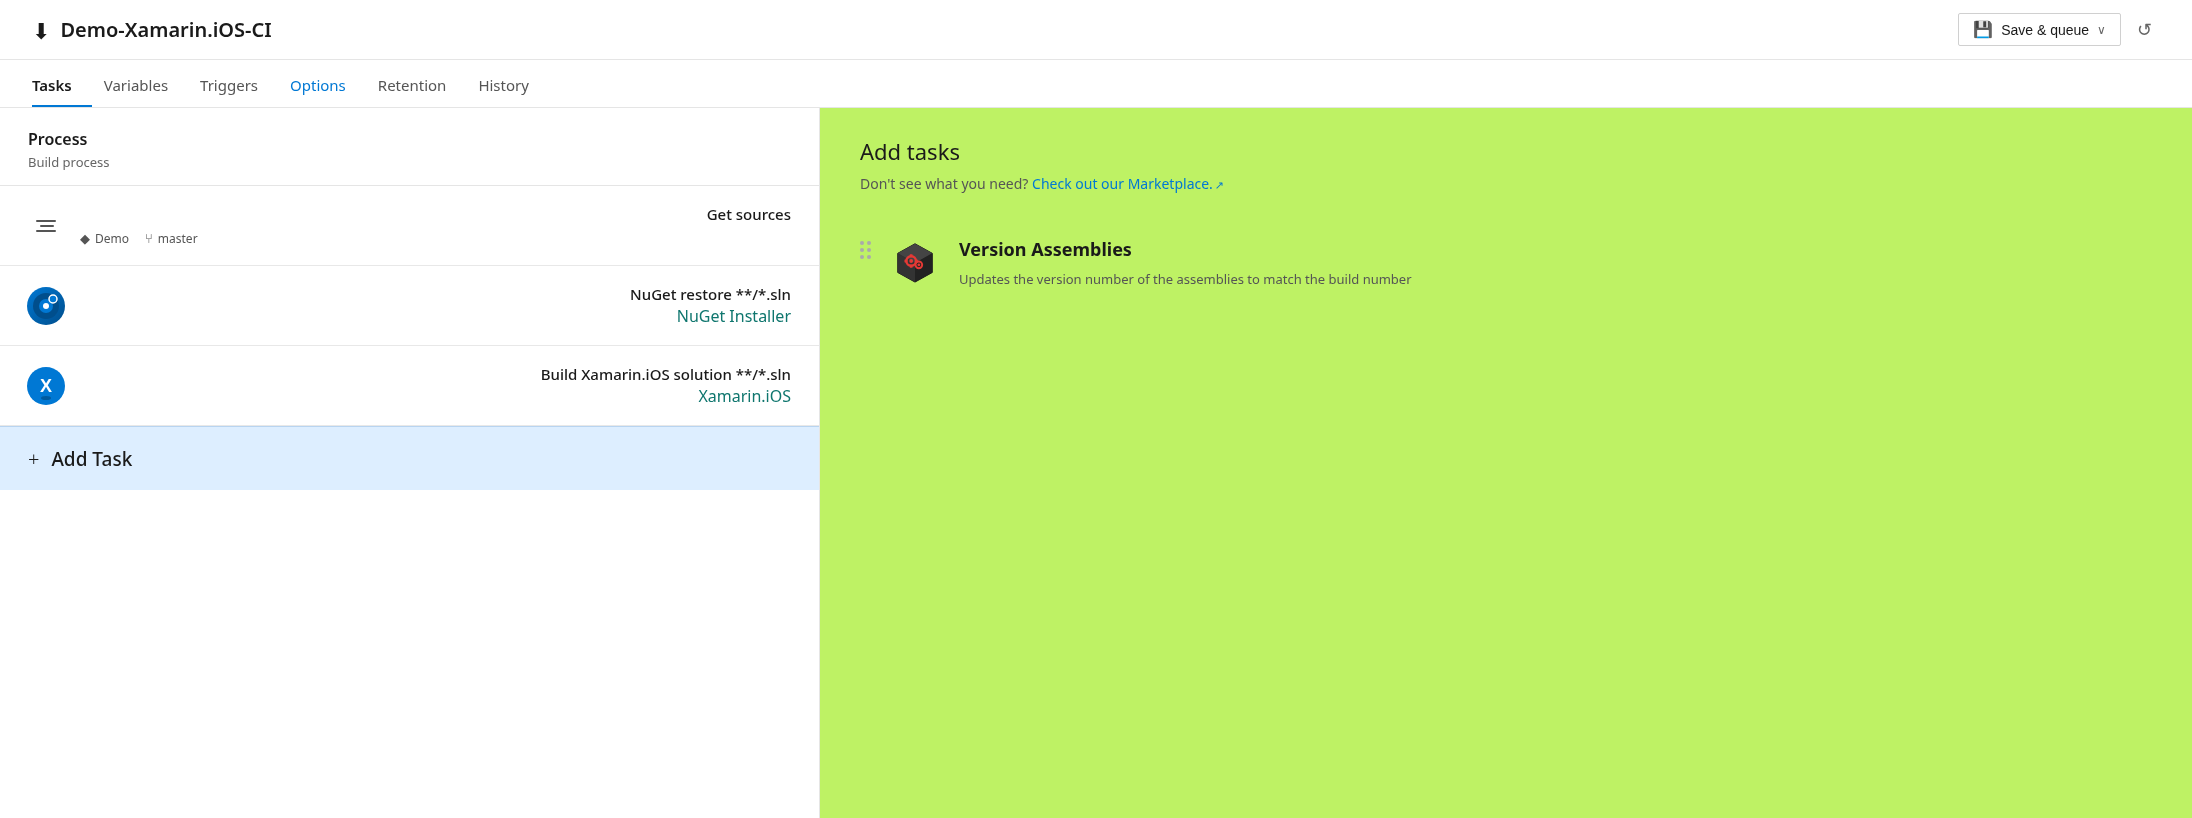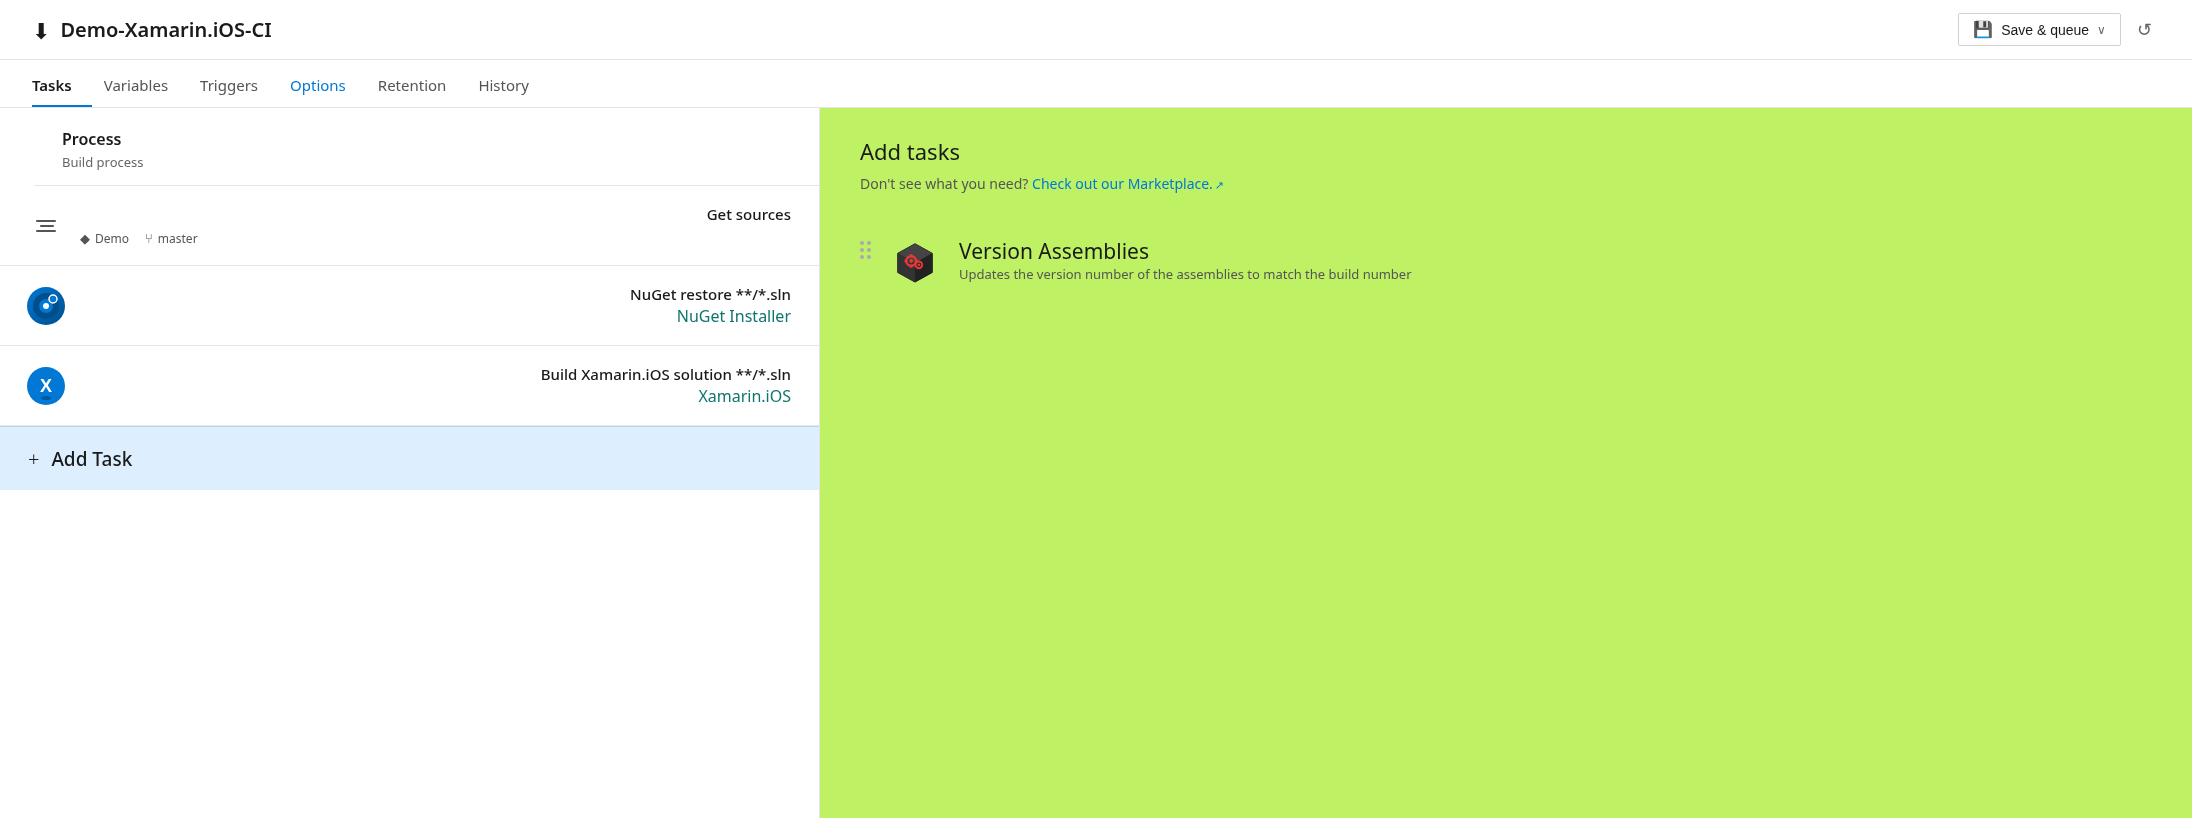--- a/index.html
+++ b/index.html
@@ -106,7 +106,6 @@
     .process-header {
       padding: 20px 28px 14px;
       border-bottom: 1px solid #e5e5e5;
-      margin-left: 34px;
     }
     .process-title {
       font-size: 16px;

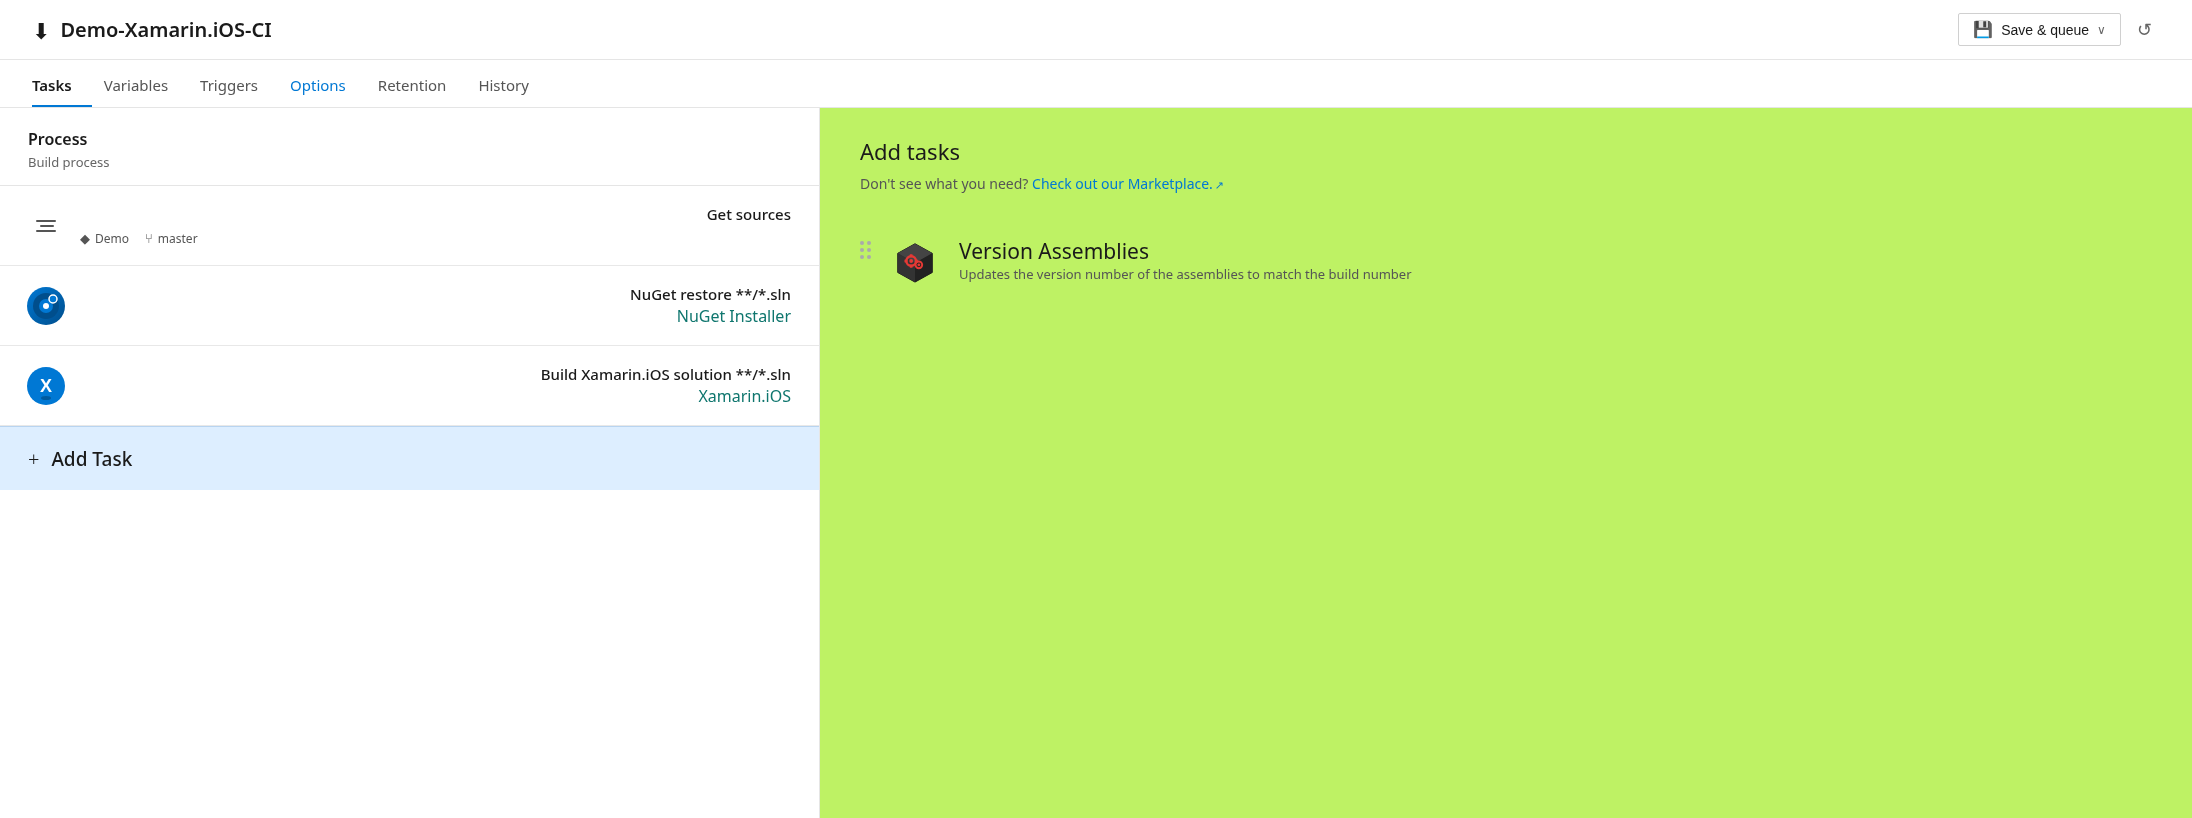--- a/index.html
+++ b/index.html
@@ -298,10 +298,10 @@
 
     .task-card-info { flex: 1; }
     .task-card-name {
-      font-size: 21px;
-      font-weight: 400;
-      color: #1a1a1a;
-      margin-bottom: 0;
+      font-size: 18px;
+      font-weight: 700;
+      color: #1a1a1a;
+      margin-bottom: 9px;
     }
     .task-card-desc {
       font-size: 13px;

